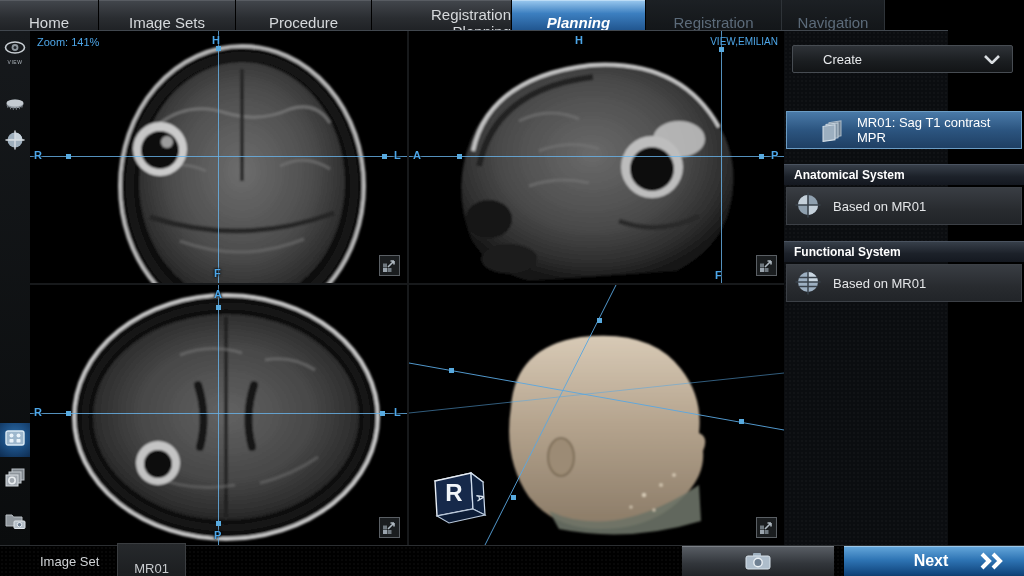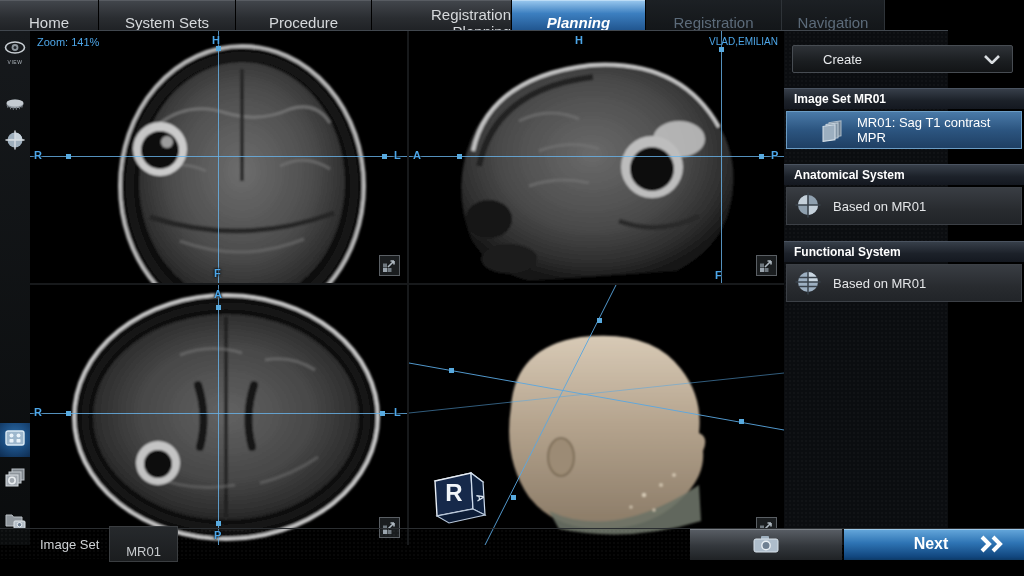--- a/index.html
+++ b/index.html
@@ -92,7 +92,7 @@
 
   <div id="topbar">
     <div class="tab" style="width:99px">Home</div>
-    <div class="tab" style="width:137px">System Sets</div>
+    <div class="tab" style="width:137px">Image Sets</div>
     <div class="tab" style="width:136px">Procedure</div>
     <div class="tab" style="width:140px">Registration Planning</div>
     <div class="tab selected" style="width:134px">Planning</div>

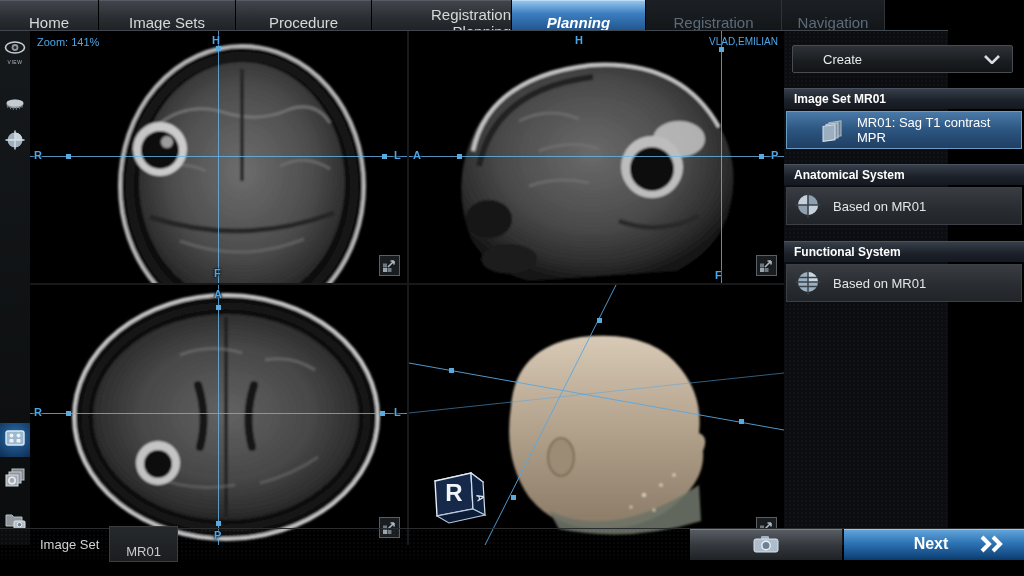--- a/index.html
+++ b/index.html
@@ -244,7 +244,7 @@
         <div class="handle" style="left:310px; top:16px"></div>
         <div class="handle" style="left:48px; top:123px"></div>
         <div class="handle" style="left:350px; top:123px"></div>
-        <span class="patient-label">VLAD,EMILIAN</span>
+        <span class="patient-label">VIEW,EMILIAN</span>
         <span class="vp-label" style="left:166px; top:3px">H</span>
         <span class="vp-label" style="left:4px; top:118px">A</span>
         <span class="vp-label" style="left:362px; top:118px">P</span>

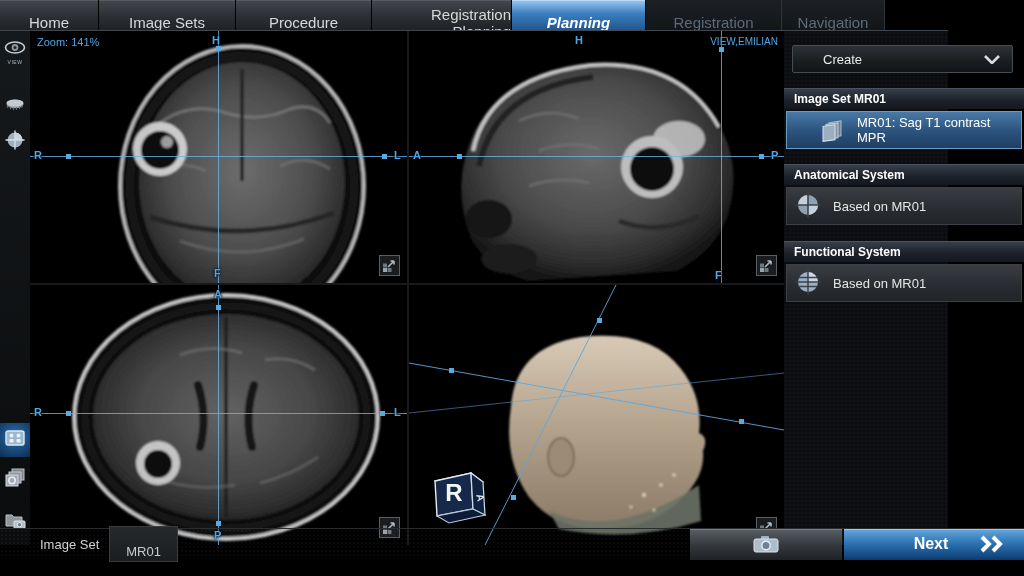--- a/index.html
+++ b/index.html
@@ -365,9 +365,6 @@
         </span>
       </div>
 
-      <div class="sec-header" style="top:57px">
-        <span>Image Set MR01</span>
-      </div>
       <div class="p-item selected" style="top:80px">
         <span>
           <svg width="26" height="26" viewBox="0 0 26 26">

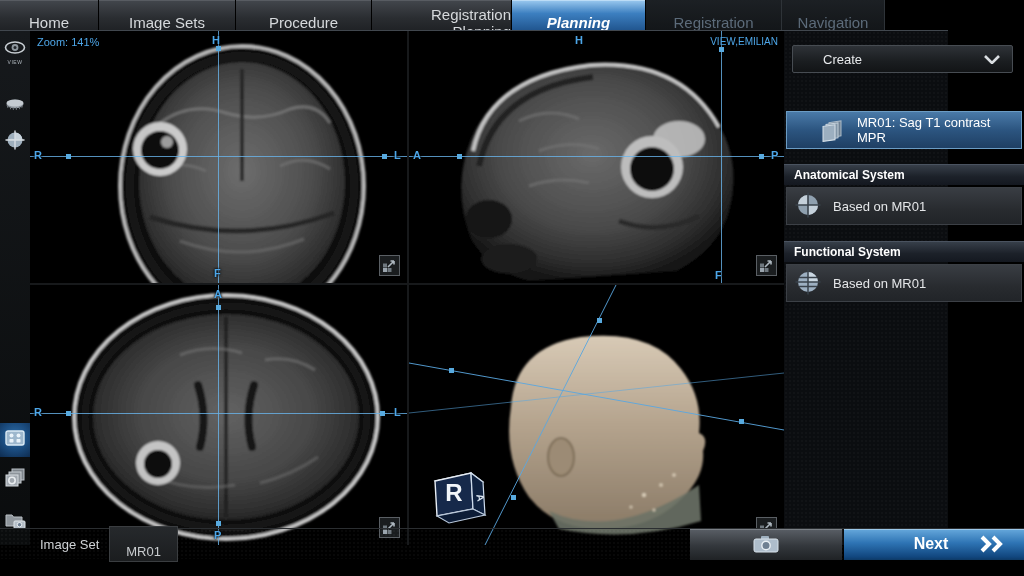--- a/index.html
+++ b/index.html
@@ -67,10 +67,10 @@
     background:linear-gradient(180deg,#4a7aa8,#2c5580 50%,#1f3f63); color:#fff;padding-left:32px; }
 
   
-  #bottombar { position:absolute; left:0; top:528px; width:1024px; height:31px;
+  #bottombar { position:absolute; left:0; top:545px; width:1024px; height:31px;
     background:linear-gradient(180deg,#1e2124,#0c0e10); border-top:1px solid #2b2e31;
     display:flex; align-items:center;
-    background-image:radial-gradient(rgba(255,255,255,0.03) 1px, transparent 1px); background-size:4px 4px; }
+    background-image:radial-gradient(rgba(255,255,255,0.03) 1px, transparent 1px); background-size:4px 4px;gap:8px; }
   .bb-label { margin-left:40px; color:#cfd2d5; font-size:13px; }
   .bb-tab { margin-left:10px; height:22px; padding:17px 16px; display:flex; 
     color:#c8cbce; font-size:13px; background:linear-gradient(180deg,#26292c,#1b1d1f);

